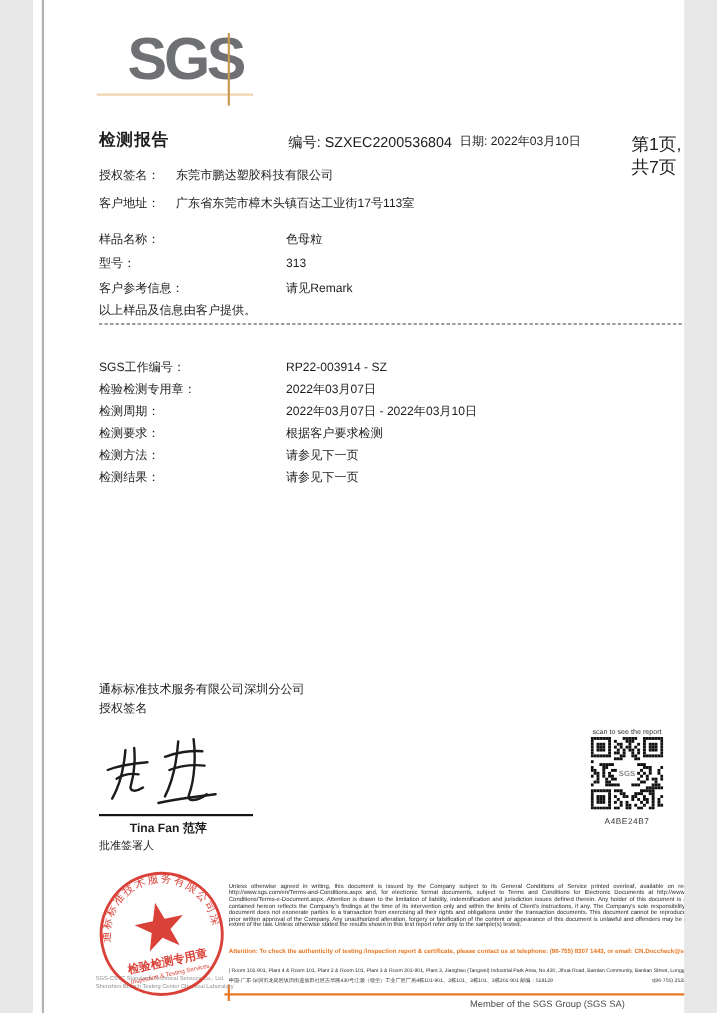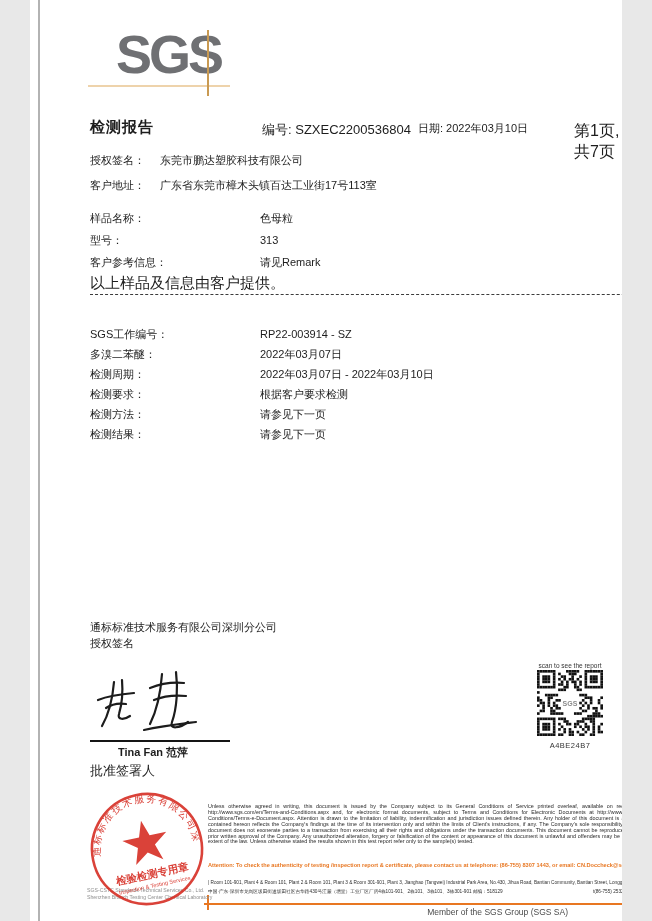--- a/index.html
+++ b/index.html
@@ -32,7 +32,7 @@
   .sample-block { position:absolute; left:60px; top:211px; width:560px; }
   .sample-block .row { margin-bottom:8px; }
   .sample-block .lab { width:170px; }
-  .sample-note { position:absolute; left:60px; top:274px; font-size:15px; }
+  .sample-note { position:absolute; left:60px; top:274px; font-size:11px; }
 
   .dashline { position:absolute; left:60px; top:294px; width:590px; border-top:1.5px dashed #3c3c3c; }
 

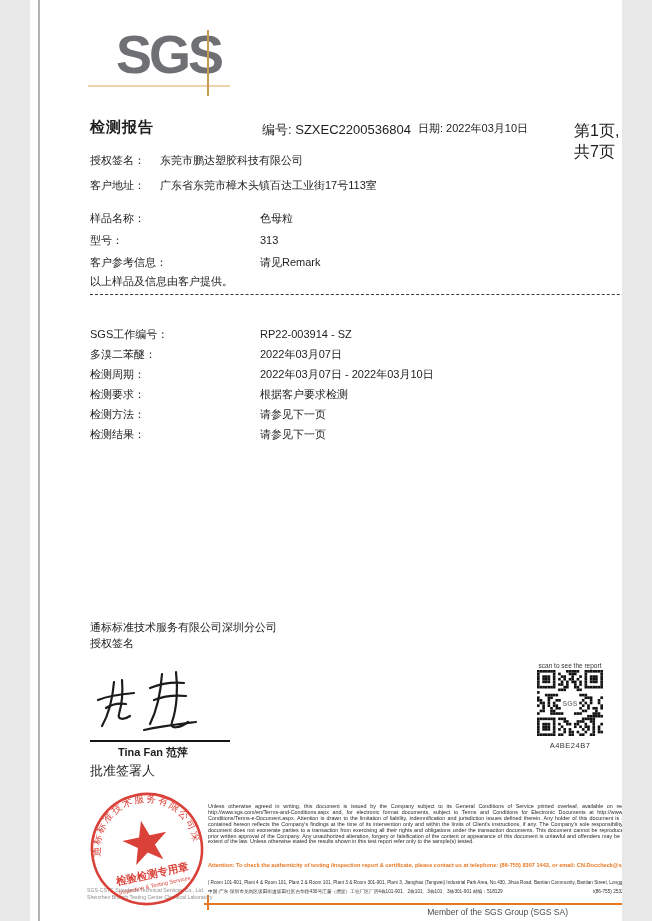--- a/index.html
+++ b/index.html
@@ -124,7 +124,7 @@
       <span class="val">RP22-003914 - SZ</span>
     </div>
     <div class="row">
-      <span class="lab">多溴二苯醚：</span>
+      <span class="lab">检验检测专用章：</span>
       <span class="val">2022年03月07日</span>
     </div>
     <div class="row">

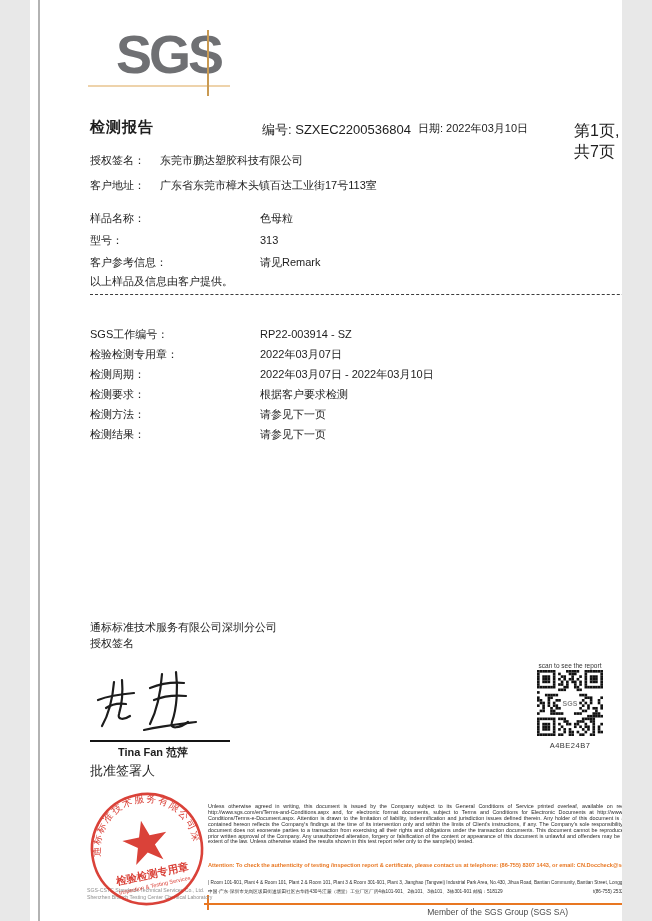--- a/index.html
+++ b/index.html
@@ -50,7 +50,7 @@
   .sig-svg     { position:absolute; left:62px; top:664px; }
   .sig-line    { position:absolute; left:60px; top:740px; width:140px; height:2px; background:#151515; }
   .sig-name    { position:absolute; left:60px; top:745px; font-size:11px; font-weight:bold;margin-left:28px; }
-  .sig-title   { position:absolute; left:60px; top:762px; font-size:13px; }
+  .sig-title   { position:absolute; left:60px; top:762px; font-size:10px; }
 
   
   .qr-block { position:absolute; left:495px; top:662px; width:90px; text-align:center; }

